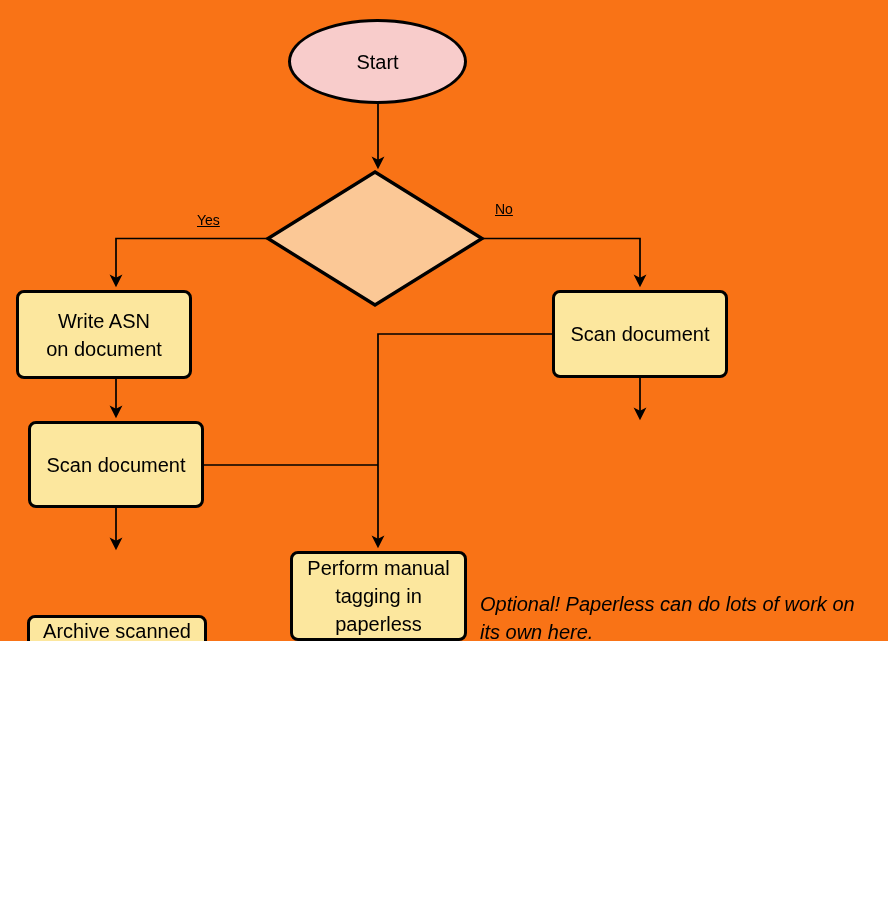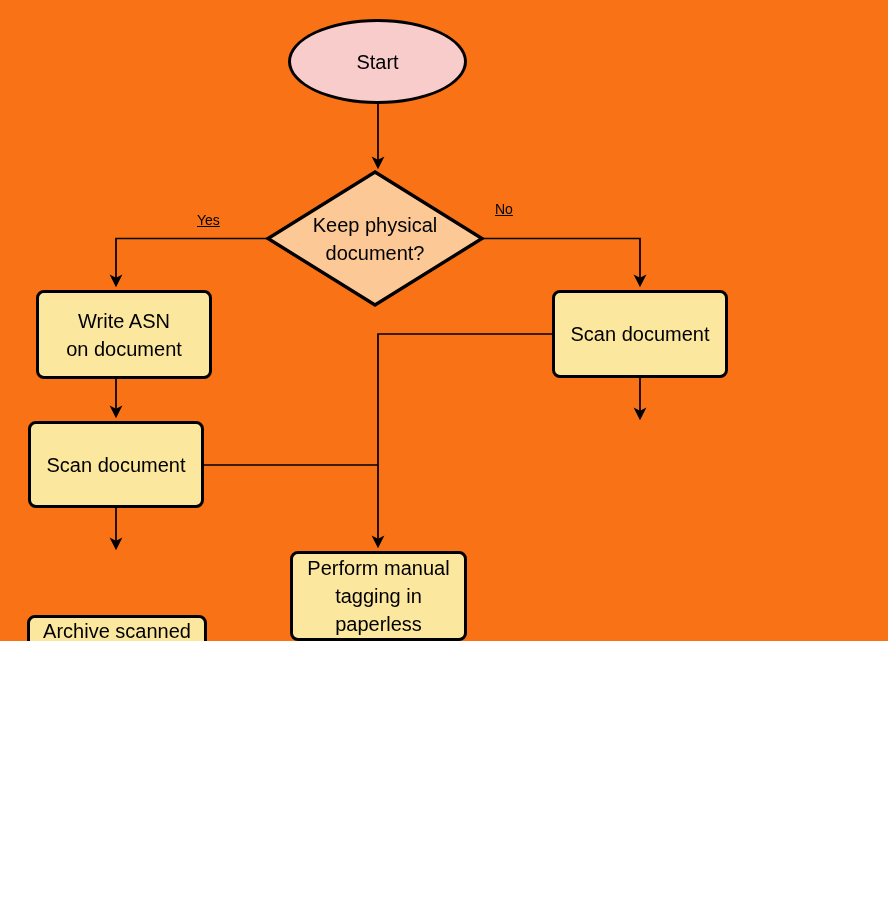--- a/index.html
+++ b/index.html
@@ -112,8 +112,6 @@
 
   <div class="node terminator" id="node-start">Start</div>
 
-  <div class="node decision-label" id="node-decision">Keep physical
-document?</div>
 
   <div class="node process" id="node-write-asn">Write ASN
 on document</div>

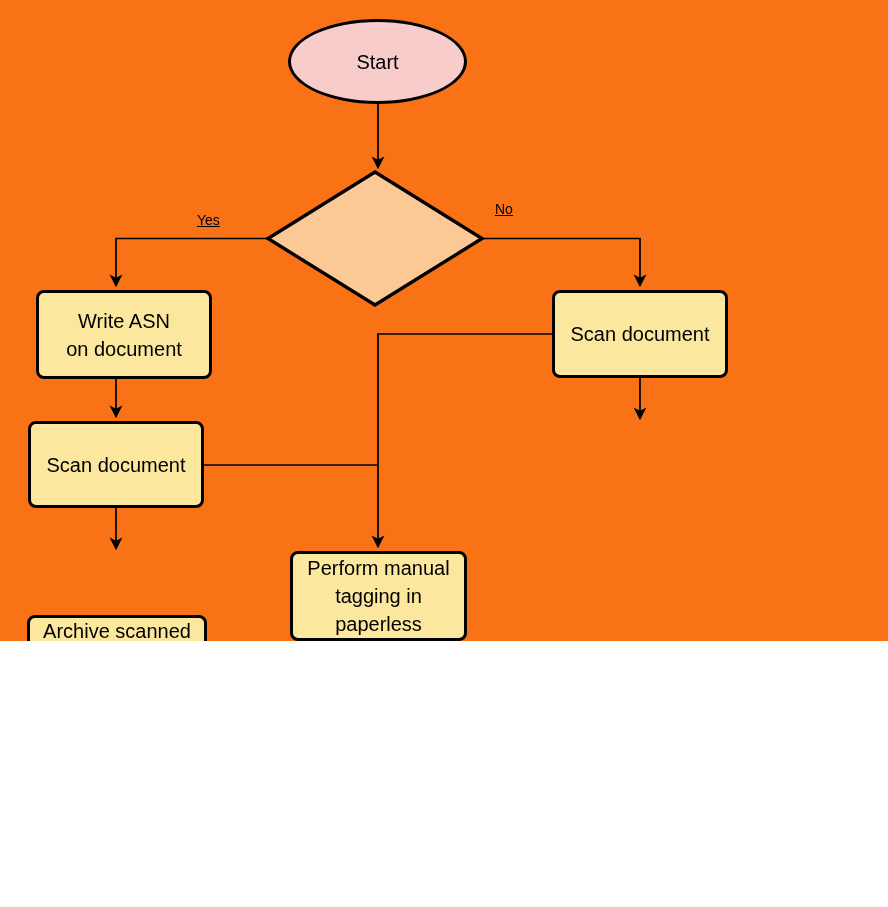--- a/index.html
+++ b/index.html
@@ -73,7 +73,7 @@
   
   #node-start        { left: 288px; top: 19px;  width: 179px; height: 85px; }
   #node-decision     { left: 268px; top: 172px; width: 214px; height: 133px; }
-  #node-write-asn    { left: 36px;  top: 290px; width: 176px; height: 89px; }
+  #node-write-asn    { left: 16px;  top: 290px; width: 176px; height: 89px; }
   #node-scan-left    { left: 28px;  top: 421px; width: 176px; height: 87px; }
   #node-archive      { left: 27px;  top: 584px; width: 180px; height: 87px; margin-top: 31px; }
   #node-scan-right   { left: 552px; top: 290px; width: 176px; height: 88px; }

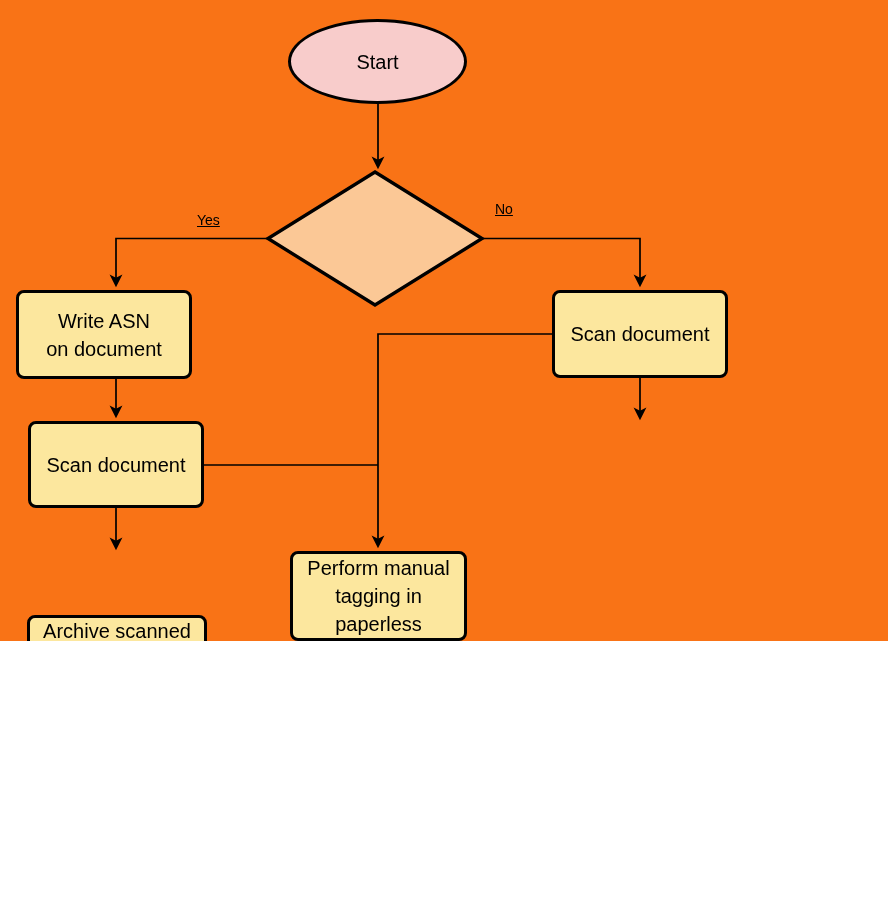--- a/index.html
+++ b/index.html
@@ -135,6 +135,8 @@
 
   <div class="edge-label" id="label-no">No</div>
 
+  <div class="note">Optional! Paperless can do lots of work on
+its own here.</div>
 
   <div class="bottom-divider"></div>
 

